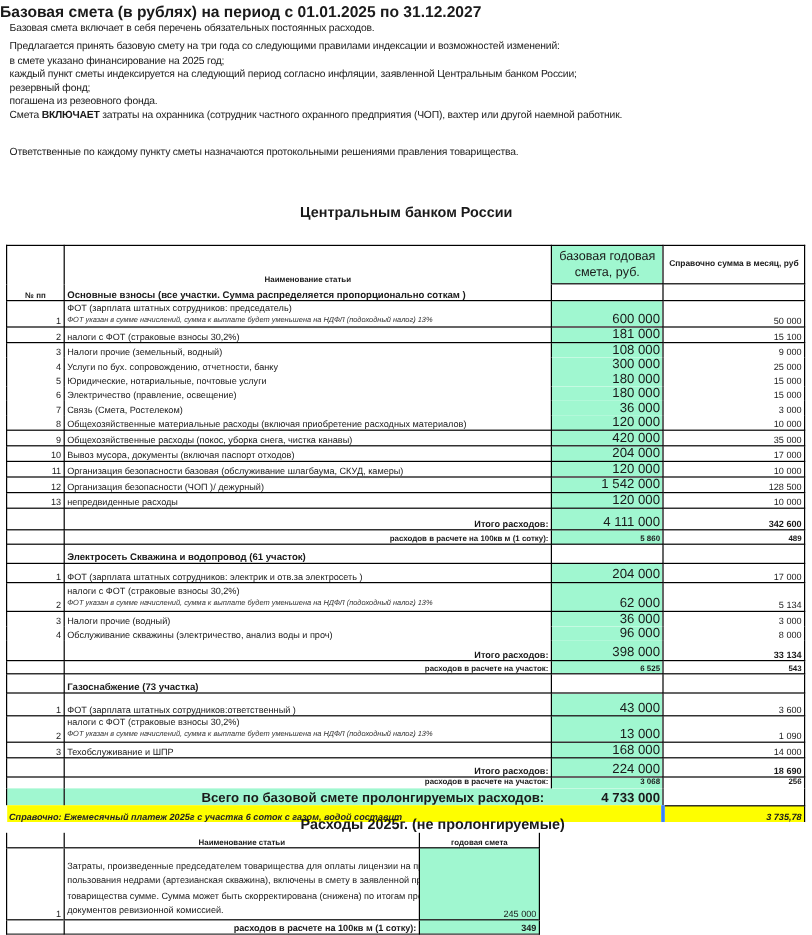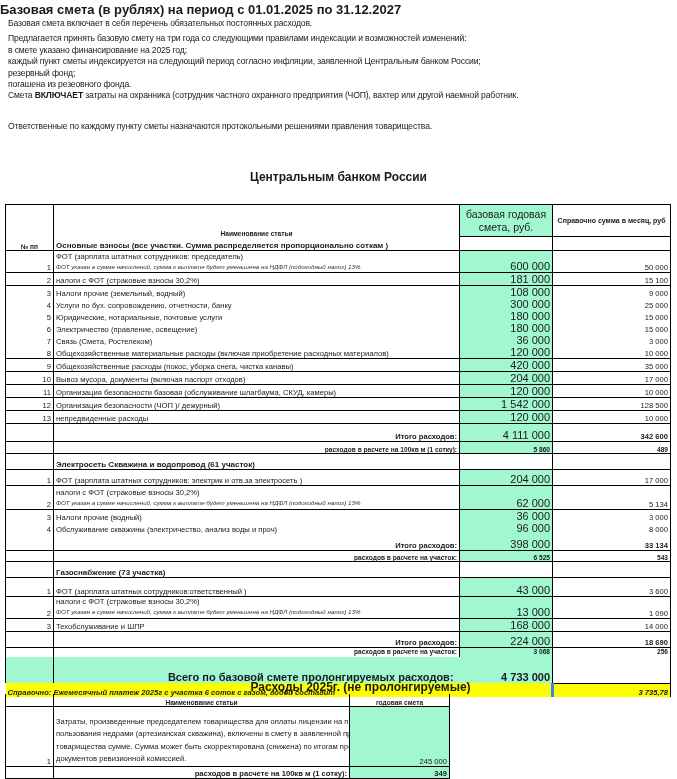--- a/index.html
+++ b/index.html
@@ -255,7 +255,7 @@
     <td class="b nob-b green num sub" style="vertical-align:top;">3 068</td>
     <td class="b num sub" rowspan="2" style="vertical-align:top;">256</td>
   </tr>
-  <tr style="height:26px;">
+  <tr style="height:14px;">
     <td class="green nob-t" style="border-left:1px solid #000; border-right:1px solid #000;"></td>
     <td class="green num" colspan="4" style="font-size:11px; font-weight:bold; padding-right:6px;">Всего по базовой смете пролонгируемых расходов:</td>
     <td class="green num big bold" style="border-right:1px solid #000;">4 733 000</td>

